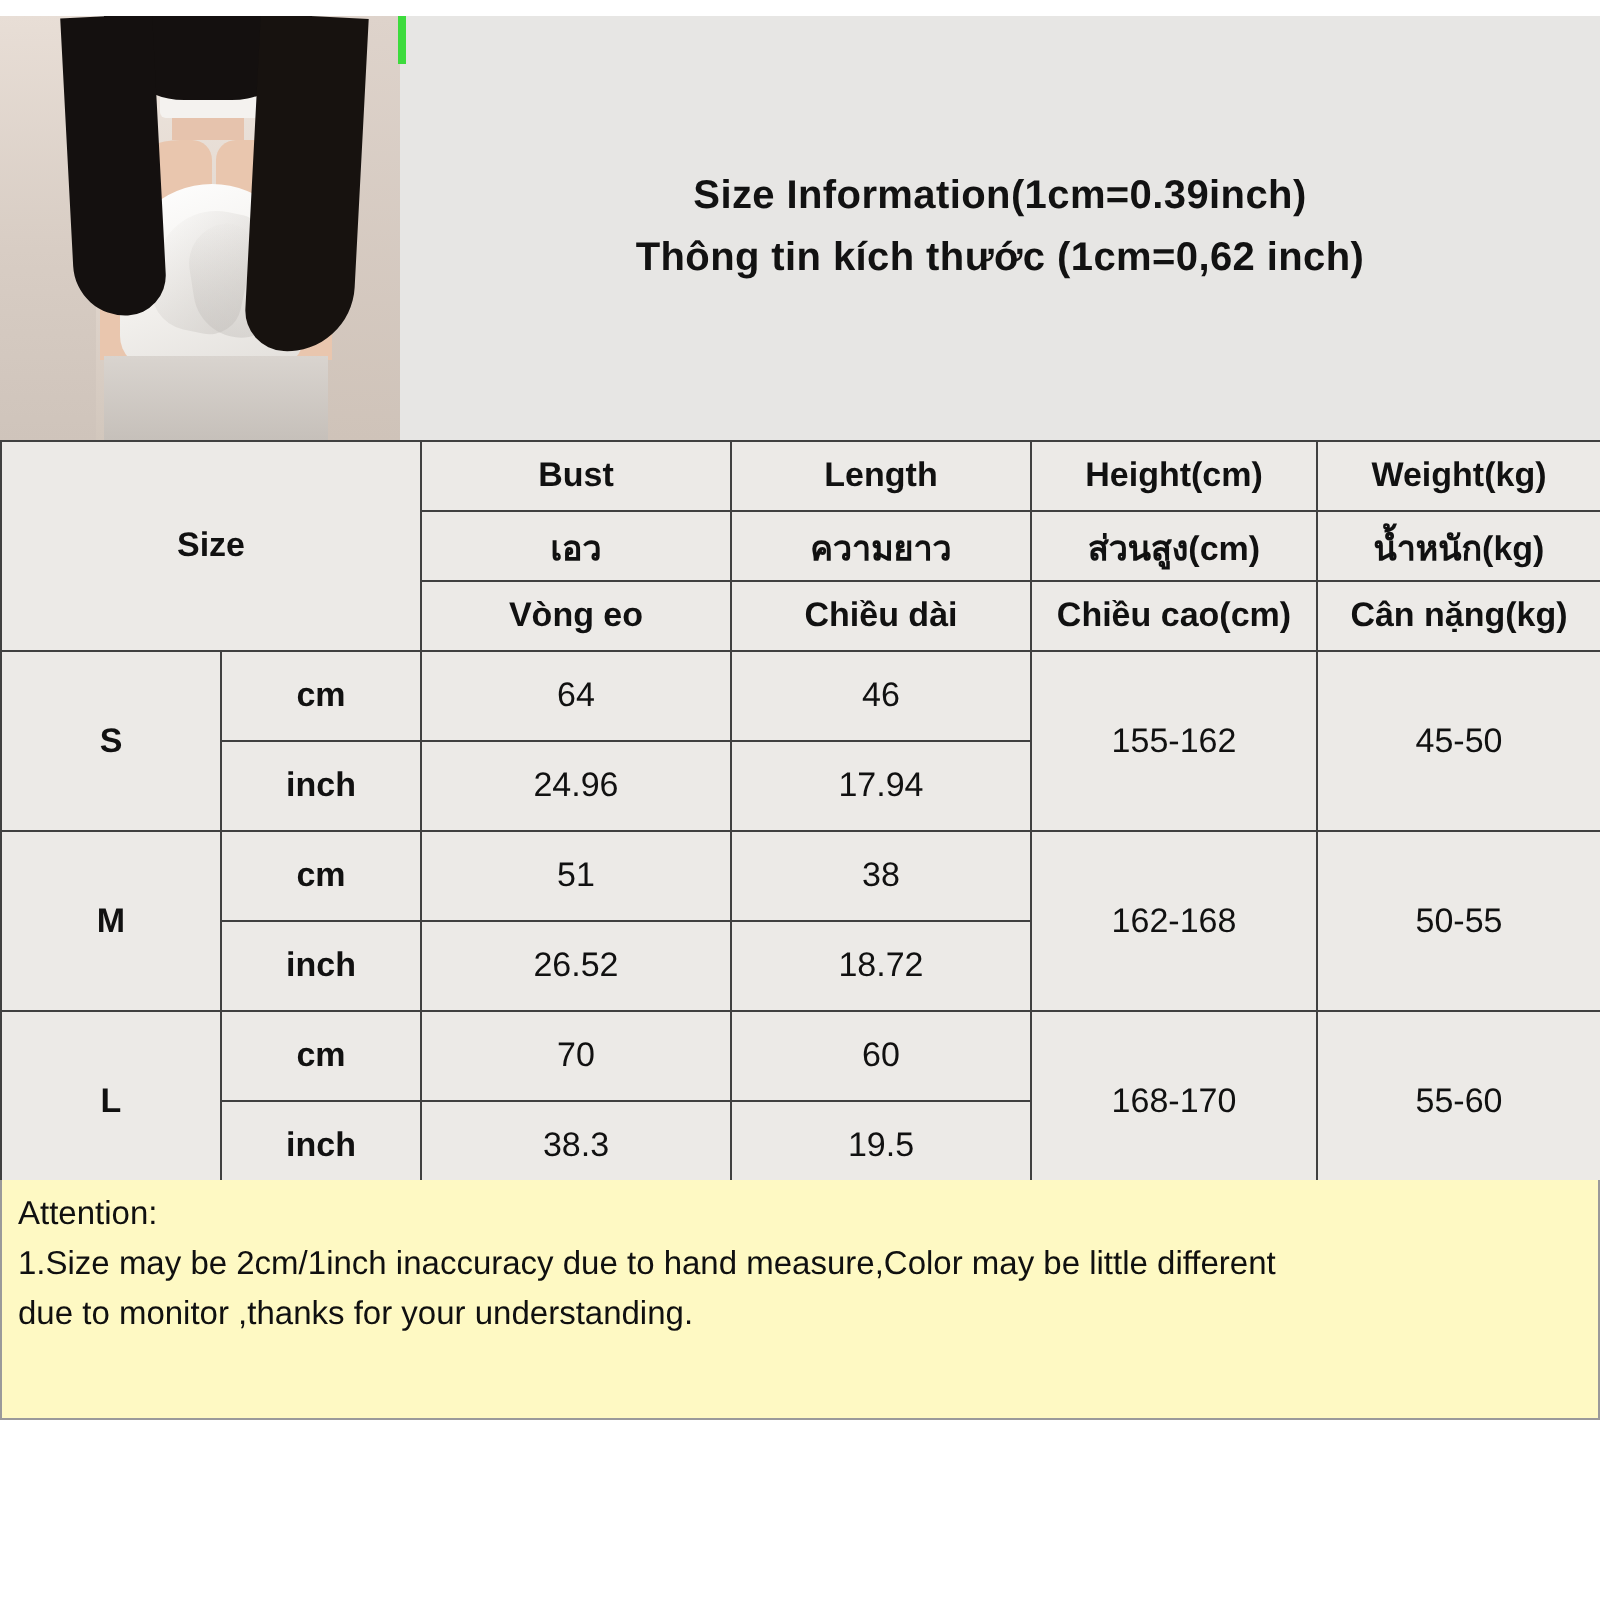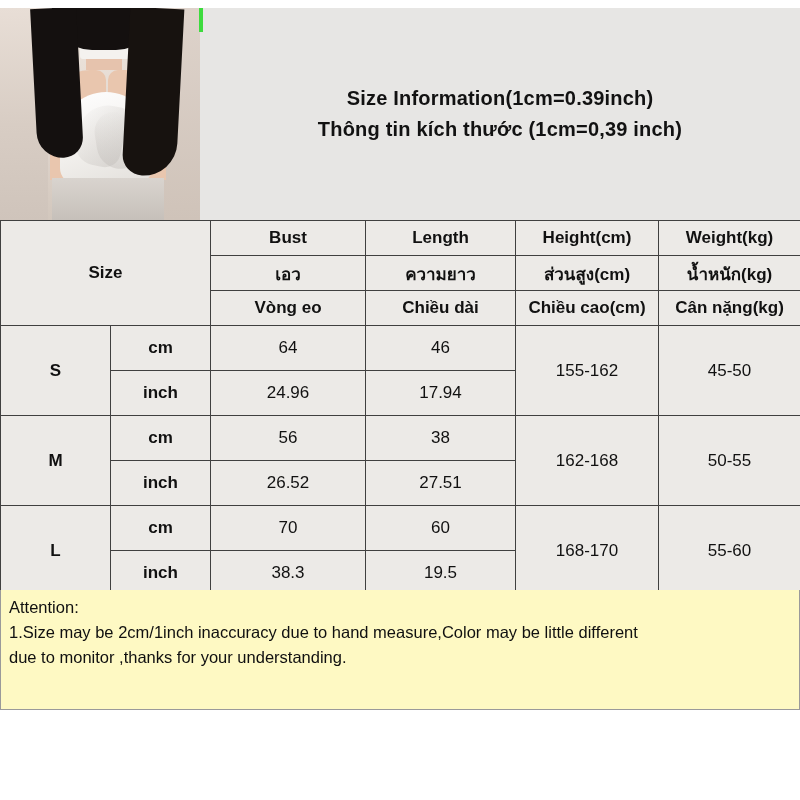--- a/index.html
+++ b/index.html
@@ -220,7 +220,7 @@
     </div>
     <div class="title-block">
       <div class="title-line">Size Information(1cm=0.39inch)</div>
-      <div class="title-line">Thông tin kích thước (1cm=0,39 inch)</div>
+      <div class="title-line">Thông tin kích thước (1cm=0,62 inch)</div>
     </div>
   </div>
   <div class="green-tick"></div>

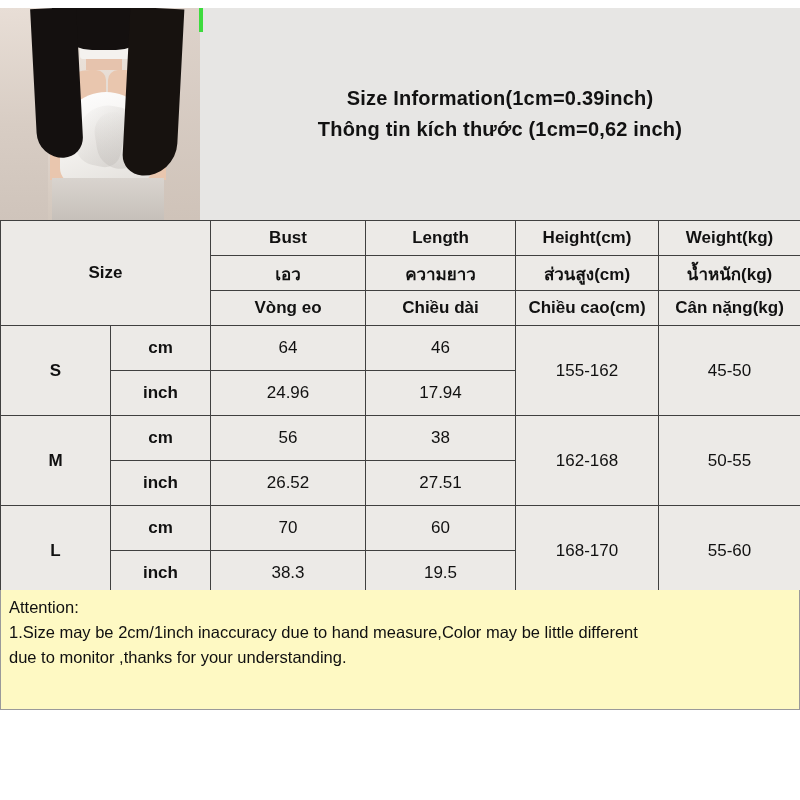--- a/index.html
+++ b/index.html
@@ -272,7 +272,7 @@
       <tr>
         <td class="row-cell size-letter" rowspan="2">M</td>
         <td class="row-cell unit-cell">cm</td>
-        <td class="row-cell val-cell">56</td>
+        <td class="row-cell val-cell">51</td>
         <td class="row-cell val-cell">38</td>
         <td class="row-cell span-cell" rowspan="2">162-168</td>
         <td class="row-cell span-cell" rowspan="2">50-55</td>

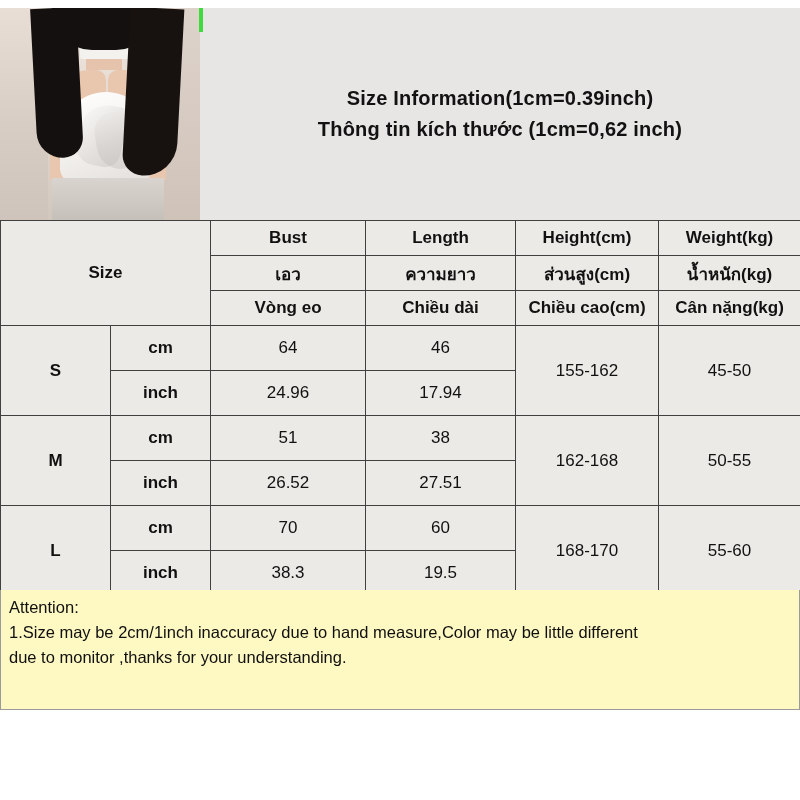--- a/index.html
+++ b/index.html
@@ -280,7 +280,7 @@
       <tr>
         <td class="row-cell unit-cell">inch</td>
         <td class="row-cell val-cell">26.52</td>
-        <td class="row-cell val-cell">27.51</td>
+        <td class="row-cell val-cell">18.72</td>
       </tr>
 
       <tr>

